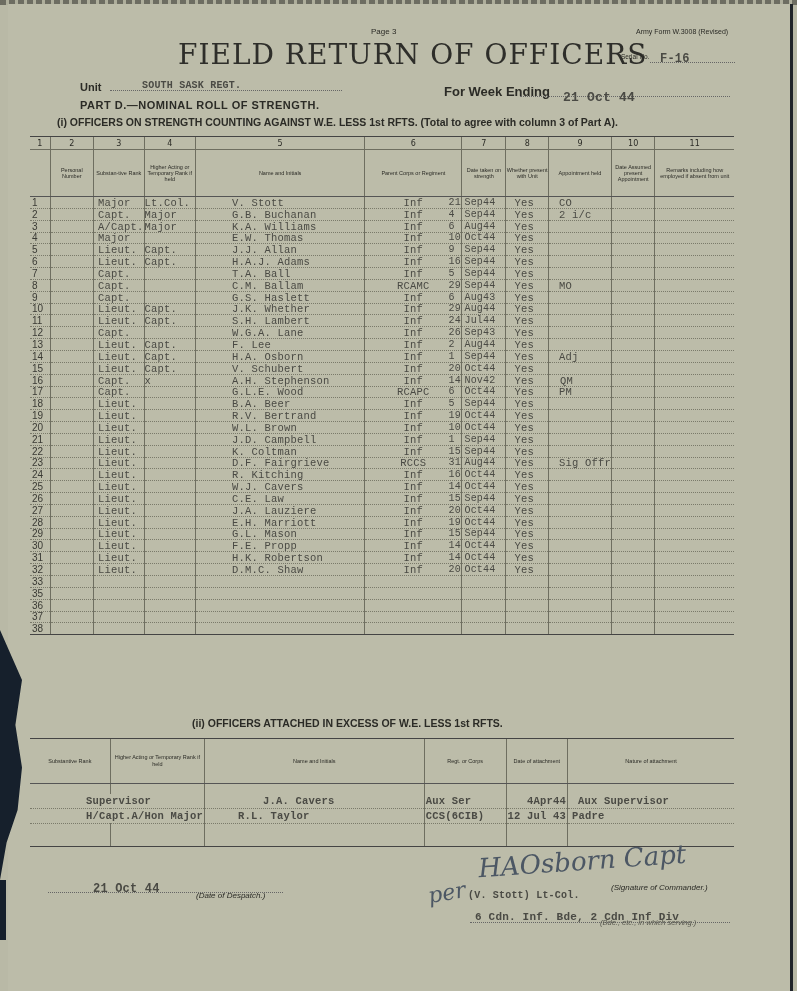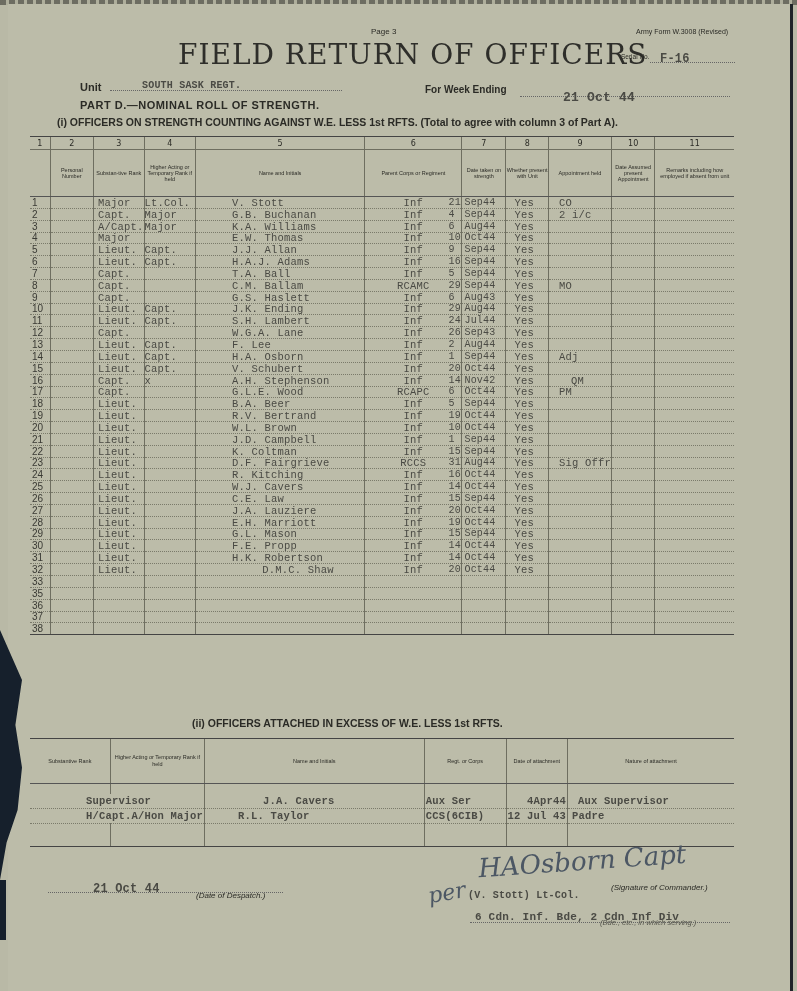--- a/index.html
+++ b/index.html
@@ -42,7 +42,7 @@
   .unit-label { left:80px; top:81px; font-size:11px; font-weight:bold; }
   .unit-val { left:142px; top:80px; font-size:10px; }
   .unit-dots { left:110px; top:90px; width:232px; border-bottom:1px dotted #666; }
-  .week-label { left:425px; top:84px; font-size:10px; font-weight:bold; }
+  .week-label { left:444px; top:84px; font-size:13px; font-weight:bold; }
   .week-val { left:563px; top:90px; font-size:13px; }
   .week-dots { left:520px; top:96px; width:210px; border-bottom:1px dotted #666; }
   .part-d { left:80px; top:99px; font-size:11px; font-weight:bold; letter-spacing:0.5px; }

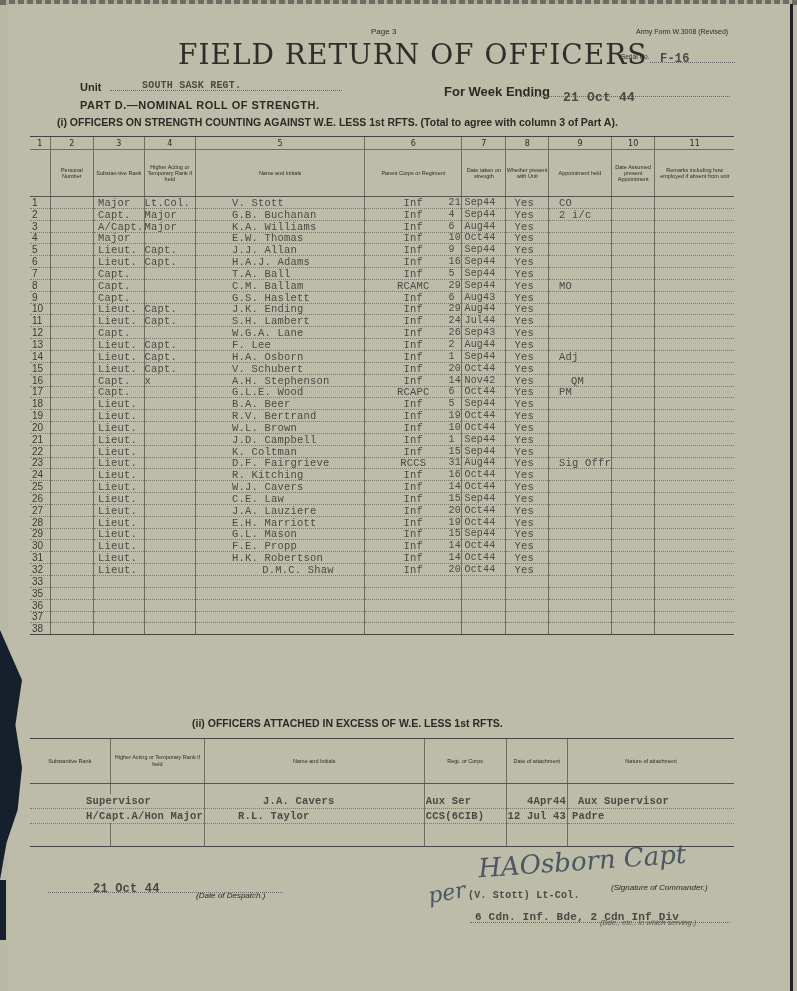--- a/index.html
+++ b/index.html
@@ -265,7 +265,7 @@
         <td class=""></td>
         <td class="tt" style="padding-left: 4px;">Lieut.</td>
         <td class="tt">Capt.</td>
-        <td class="tt" style="padding-left: 36px;">J.K. Ending</td>
+        <td class="tt" style="padding-left: 36px;">J.K. Whether</td>
         <td class="tt c-center">Inf</td>
         <td class="tt" style="font-size: 10px;"><span style="display: inline-block; width: 0px; margin-left: -14px; text-align: right;">29</span><span style="padding-left: 16px;">Aug44</span></td>
         <td class="tt" style="padding-left: 8px;">Yes</td>

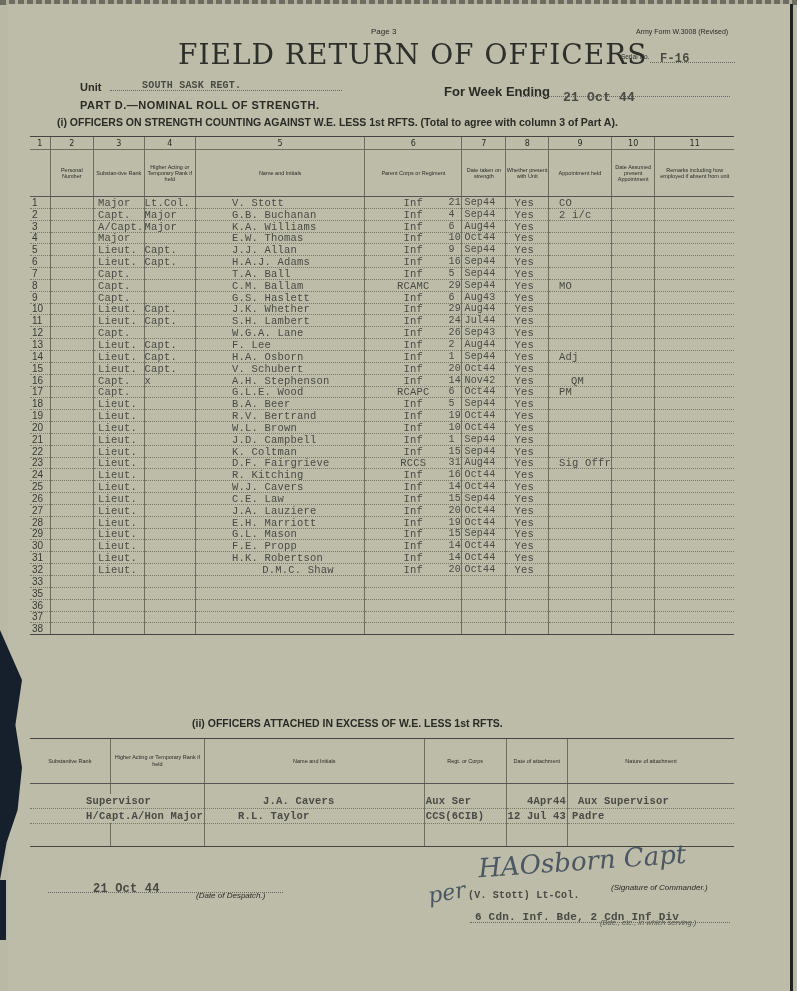--- a/index.html
+++ b/index.html
@@ -347,7 +347,7 @@
         <td class="tt c-center">Inf</td>
         <td class="tt" style="font-size: 10px;"><span style="display: inline-block; width: 0px; margin-left: -14px; text-align: right;">14</span><span style="padding-left: 16px;">Nov42</span></td>
         <td class="tt" style="padding-left: 8px;">Yes</td>
-        <td class="tt" style="padding-left: 22px; margin-left: 44px;">QM</td>
+        <td class="tt" style="padding-left: 11px; margin-left: 44px;">QM</td>
         <td class="tt"></td>
         <td class="tt"></td>
       </tr>

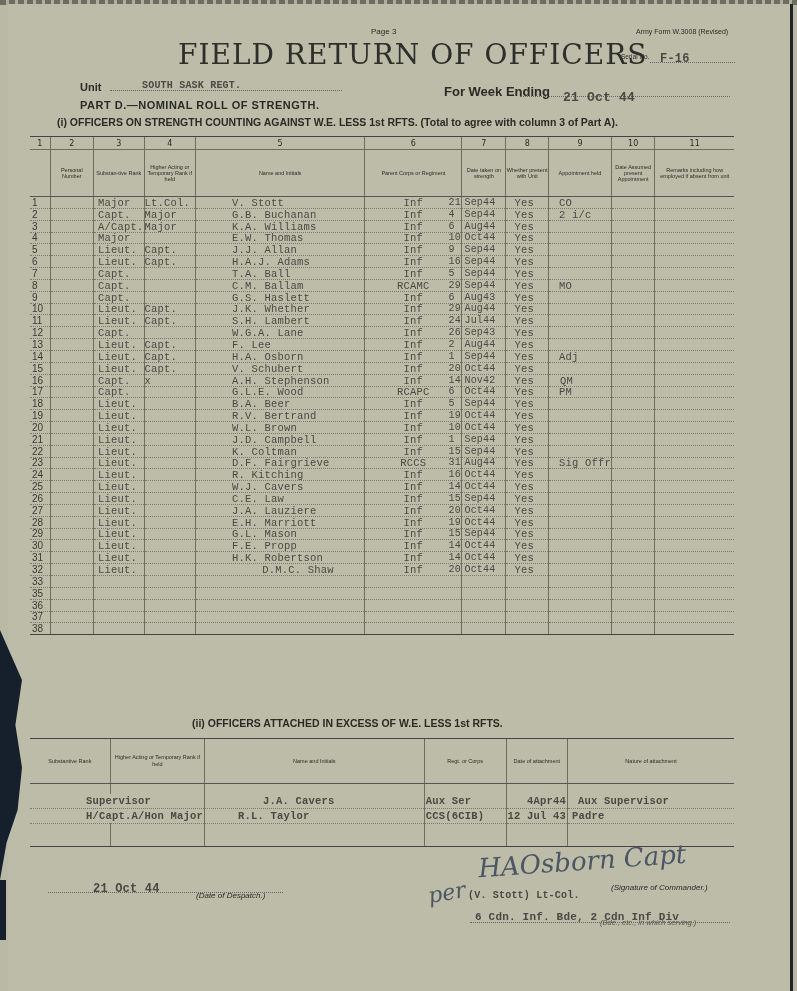--- a/index.html
+++ b/index.html
@@ -551,7 +551,7 @@
         <td class=""></td>
         <td class="tt" style="padding-left: 4px;">Lieut.</td>
         <td class="tt"></td>
-        <td class="tt" style="padding-left: 36px; text-align: center;">D.M.C. Shaw</td>
+        <td class="tt" style="padding-left: 36px;">D.M.C. Shaw</td>
         <td class="tt c-center">Inf</td>
         <td class="tt" style="font-size: 10px;"><span style="display: inline-block; width: 0px; margin-left: -14px; text-align: right;">20</span><span style="padding-left: 16px;">Oct44</span></td>
         <td class="tt" style="padding-left: 8px;">Yes</td>

